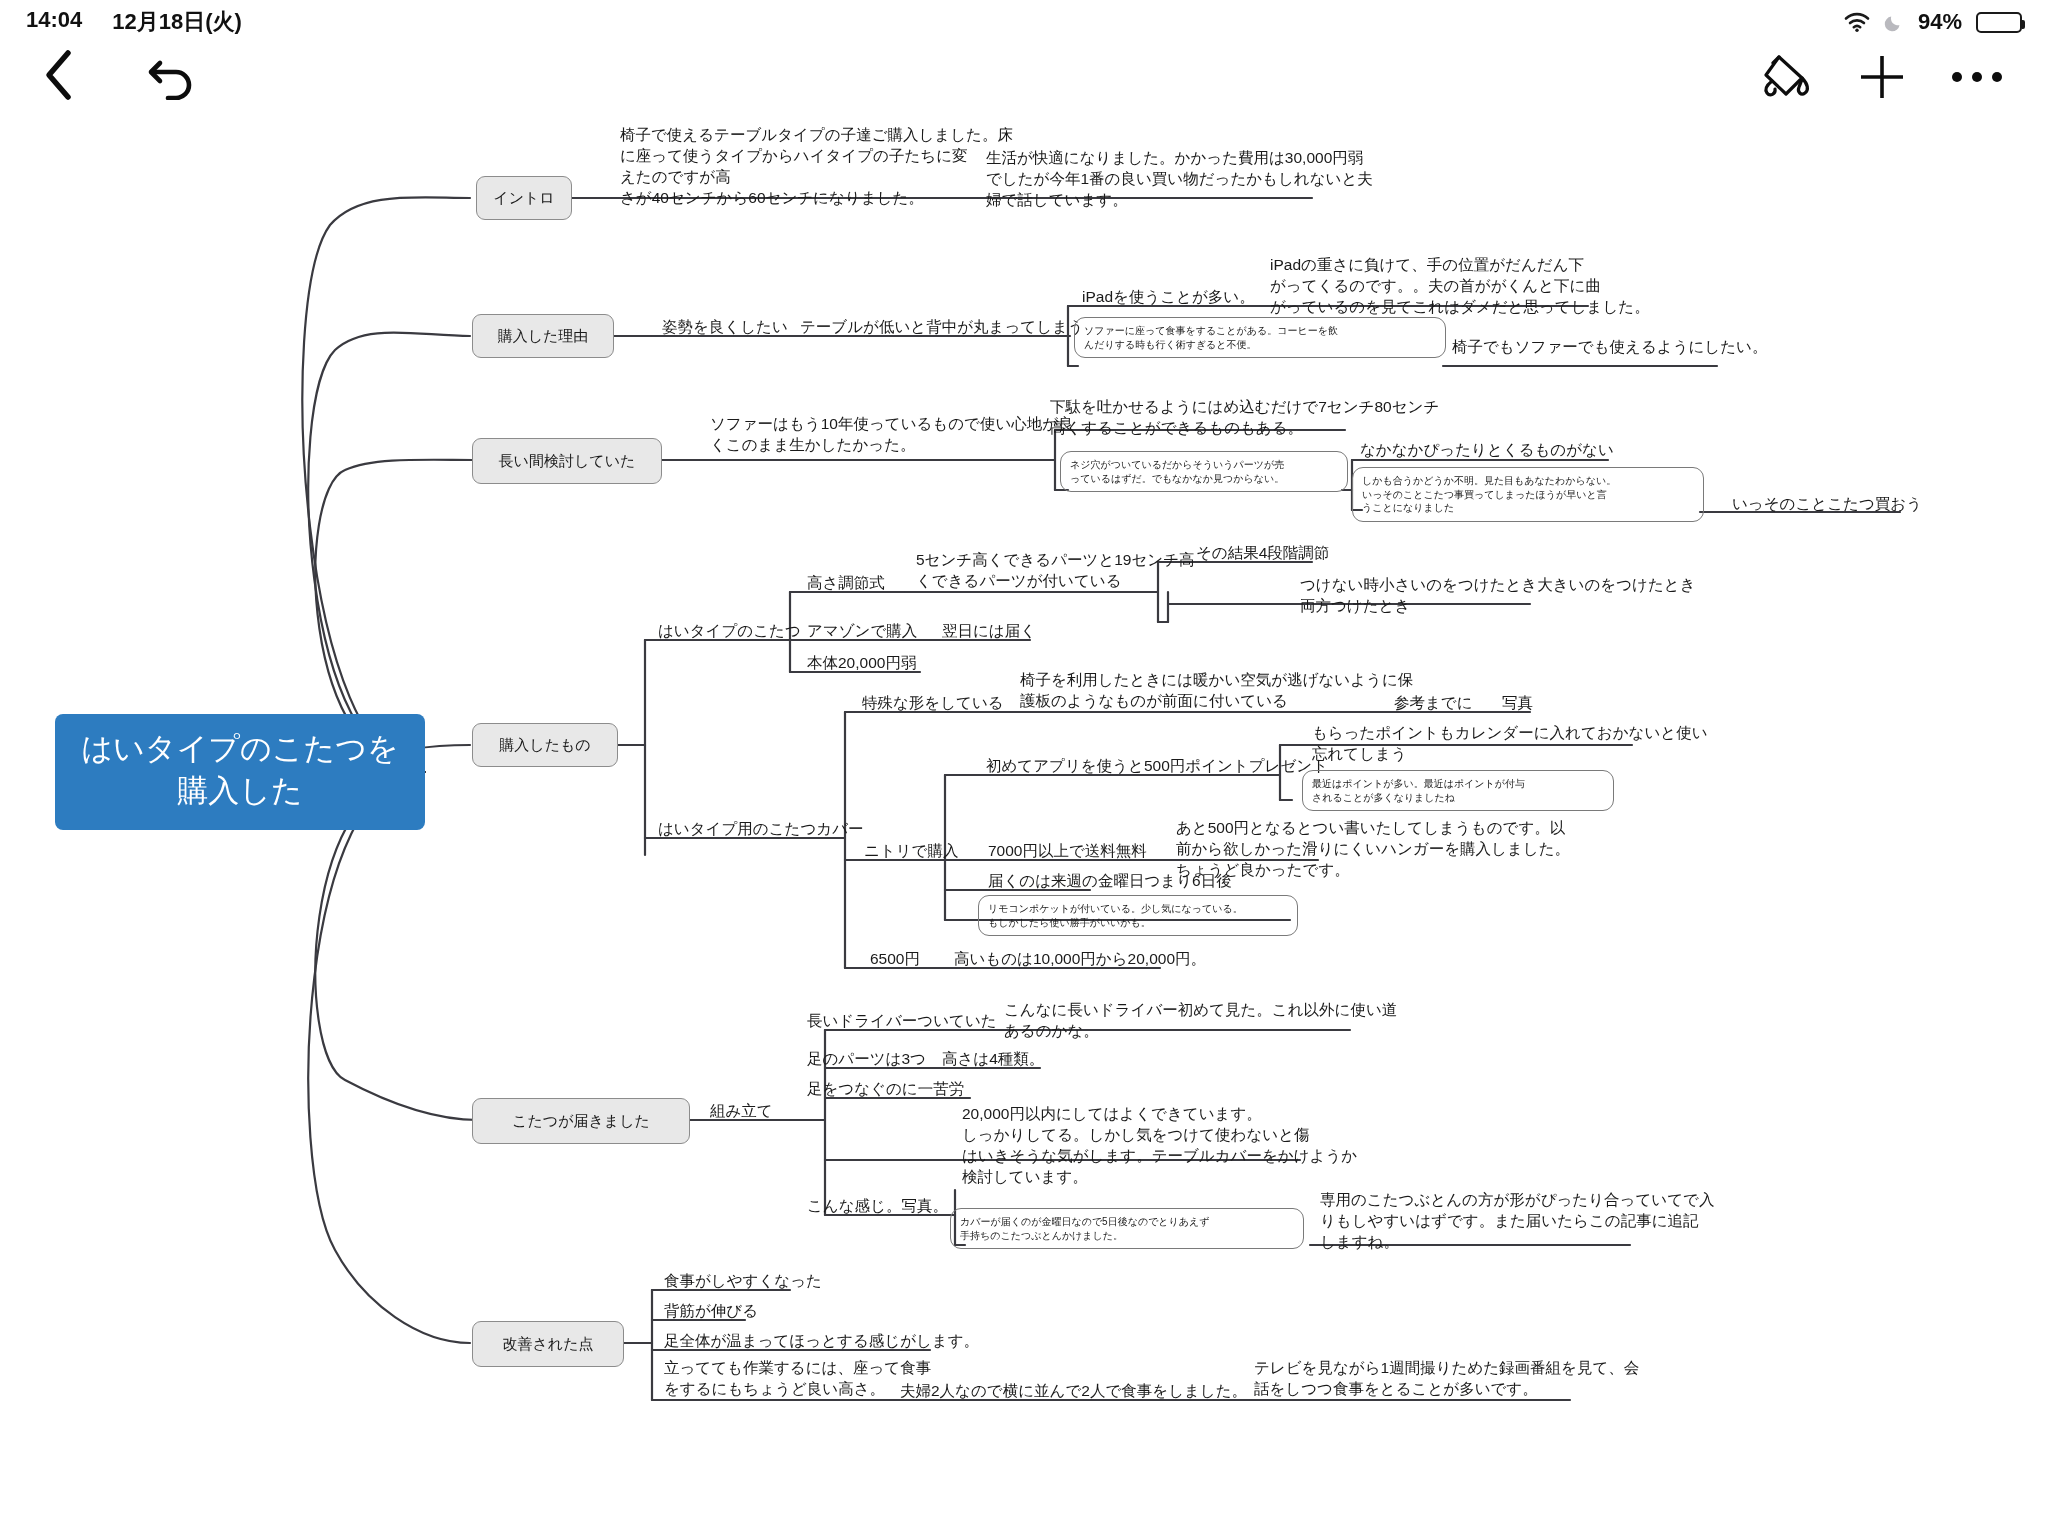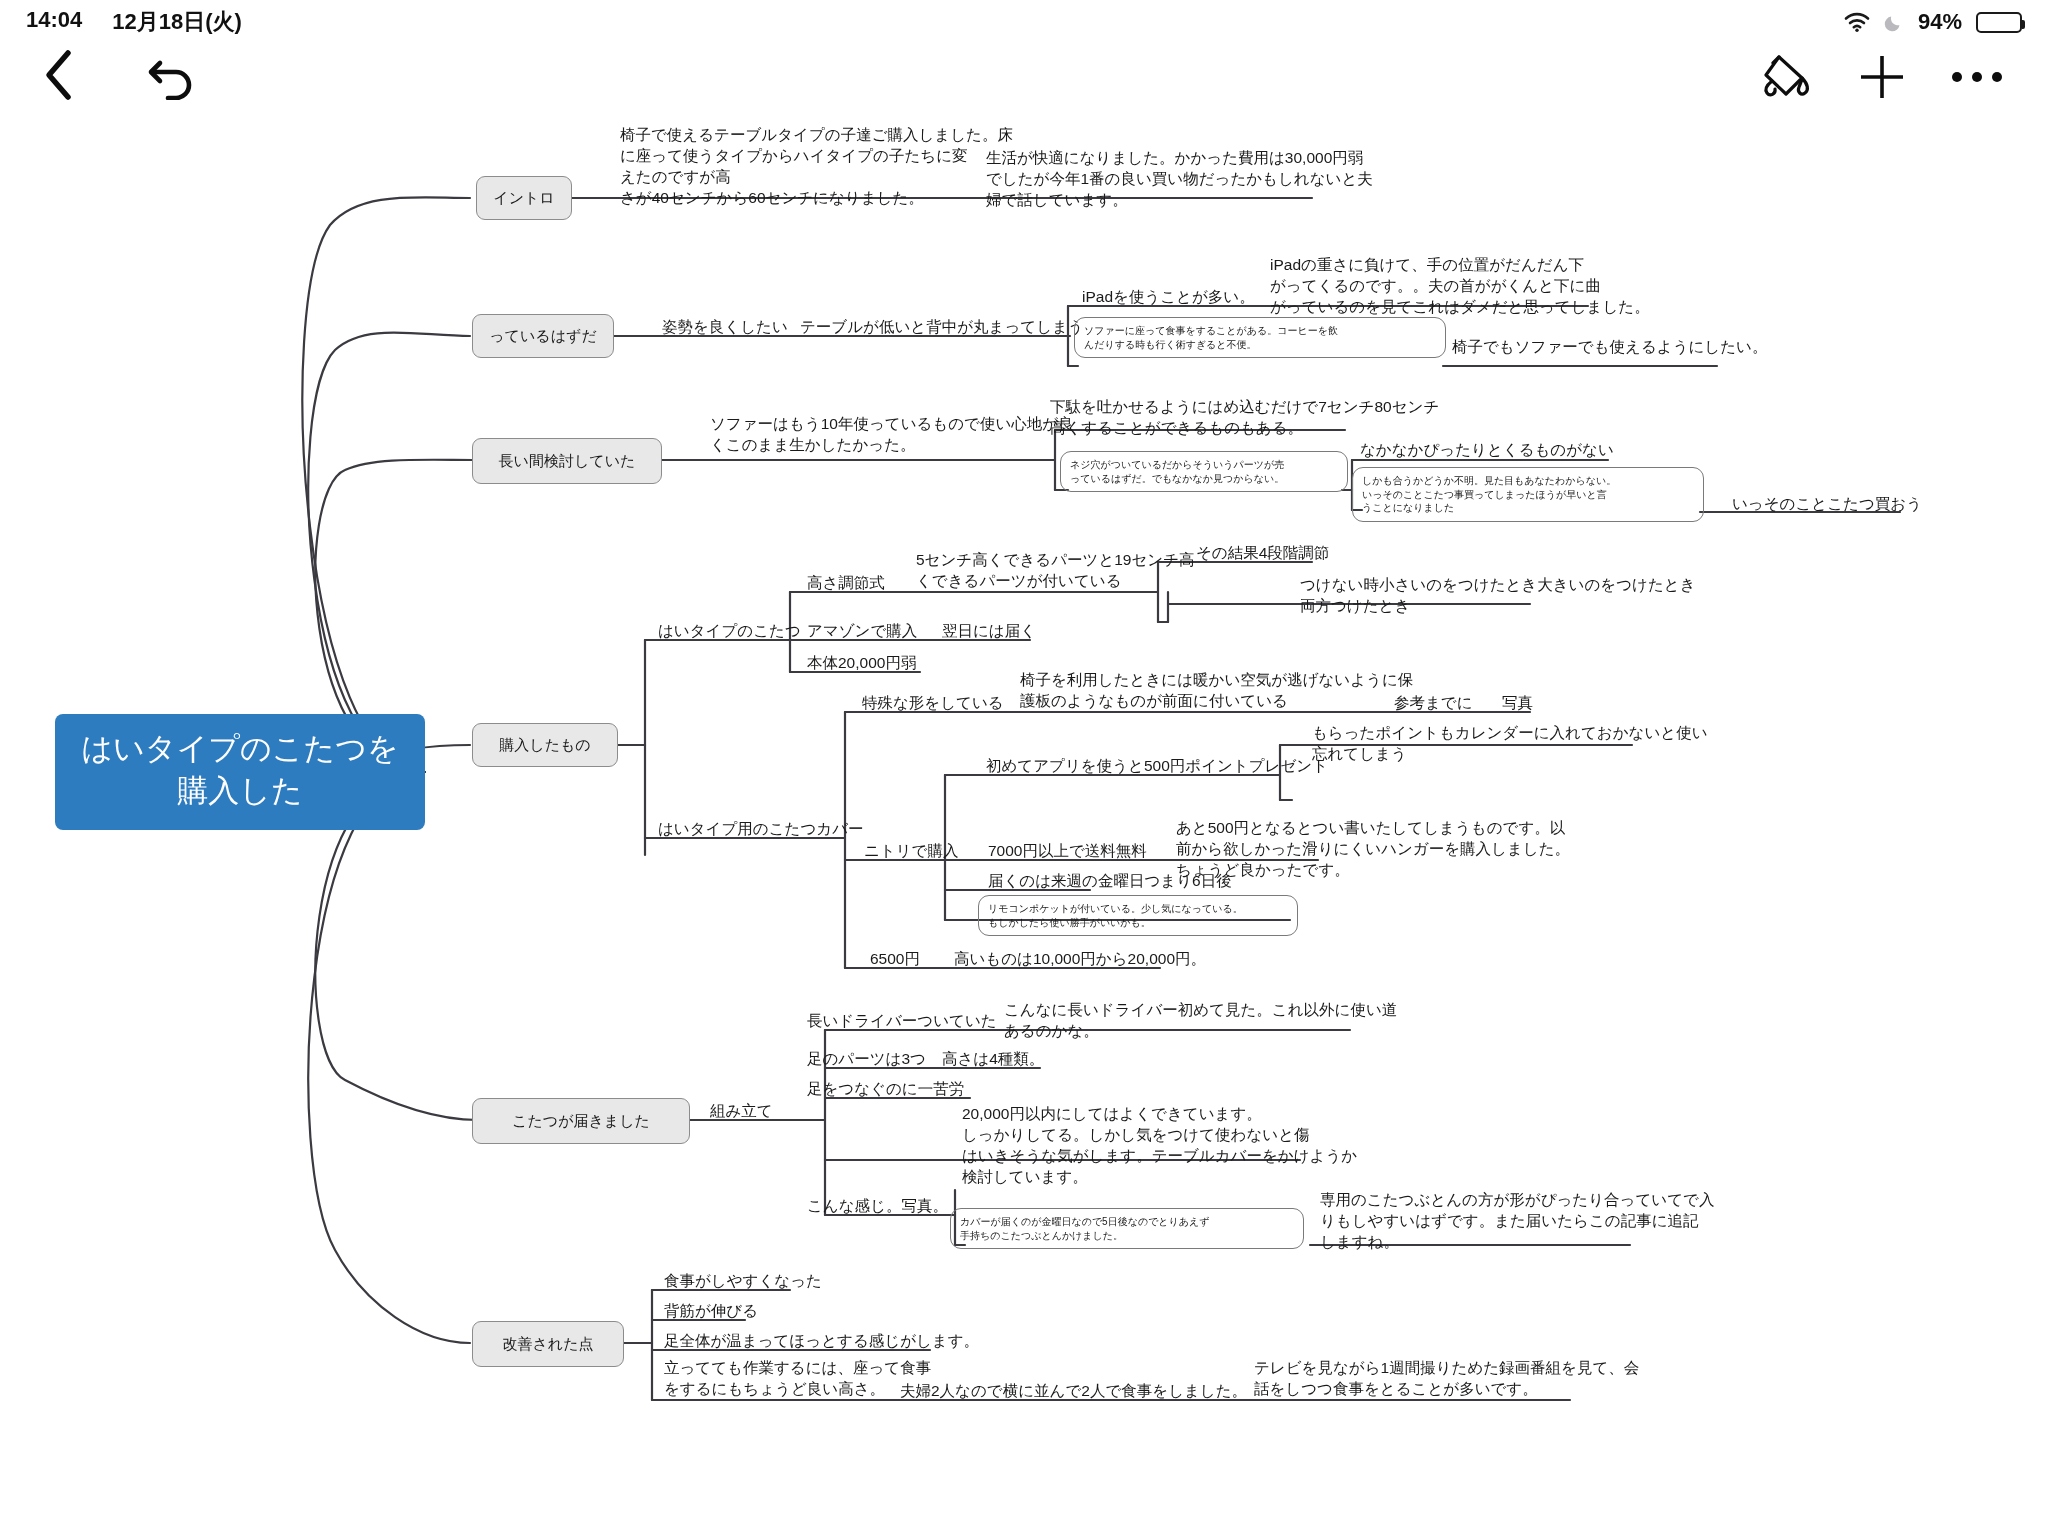--- a/index.html
+++ b/index.html
@@ -348,7 +348,7 @@
 購入した</div>
 
   <div class="node node-l1" style="left:476px; top:176px; width:96px; height:44px;">イントロ</div>
-  <div class="node node-l1" style="left:472px; top:314px; width:142px; height:44px;">っているはずだ</div>
+  <div class="node node-l1" style="left:472px; top:314px; width:142px; height:44px;">購入した理由</div>
   <div class="node node-l1" style="left:472px; top:438px; width:190px; height:46px;">長い間検討していた</div>
   <div class="node node-l1" style="left:472px; top:723px; width:146px; height:44px;">購入したもの</div>
   <div class="node node-l1" style="left:472px; top:1098px; width:218px; height:46px;">こたつが届きました</div>

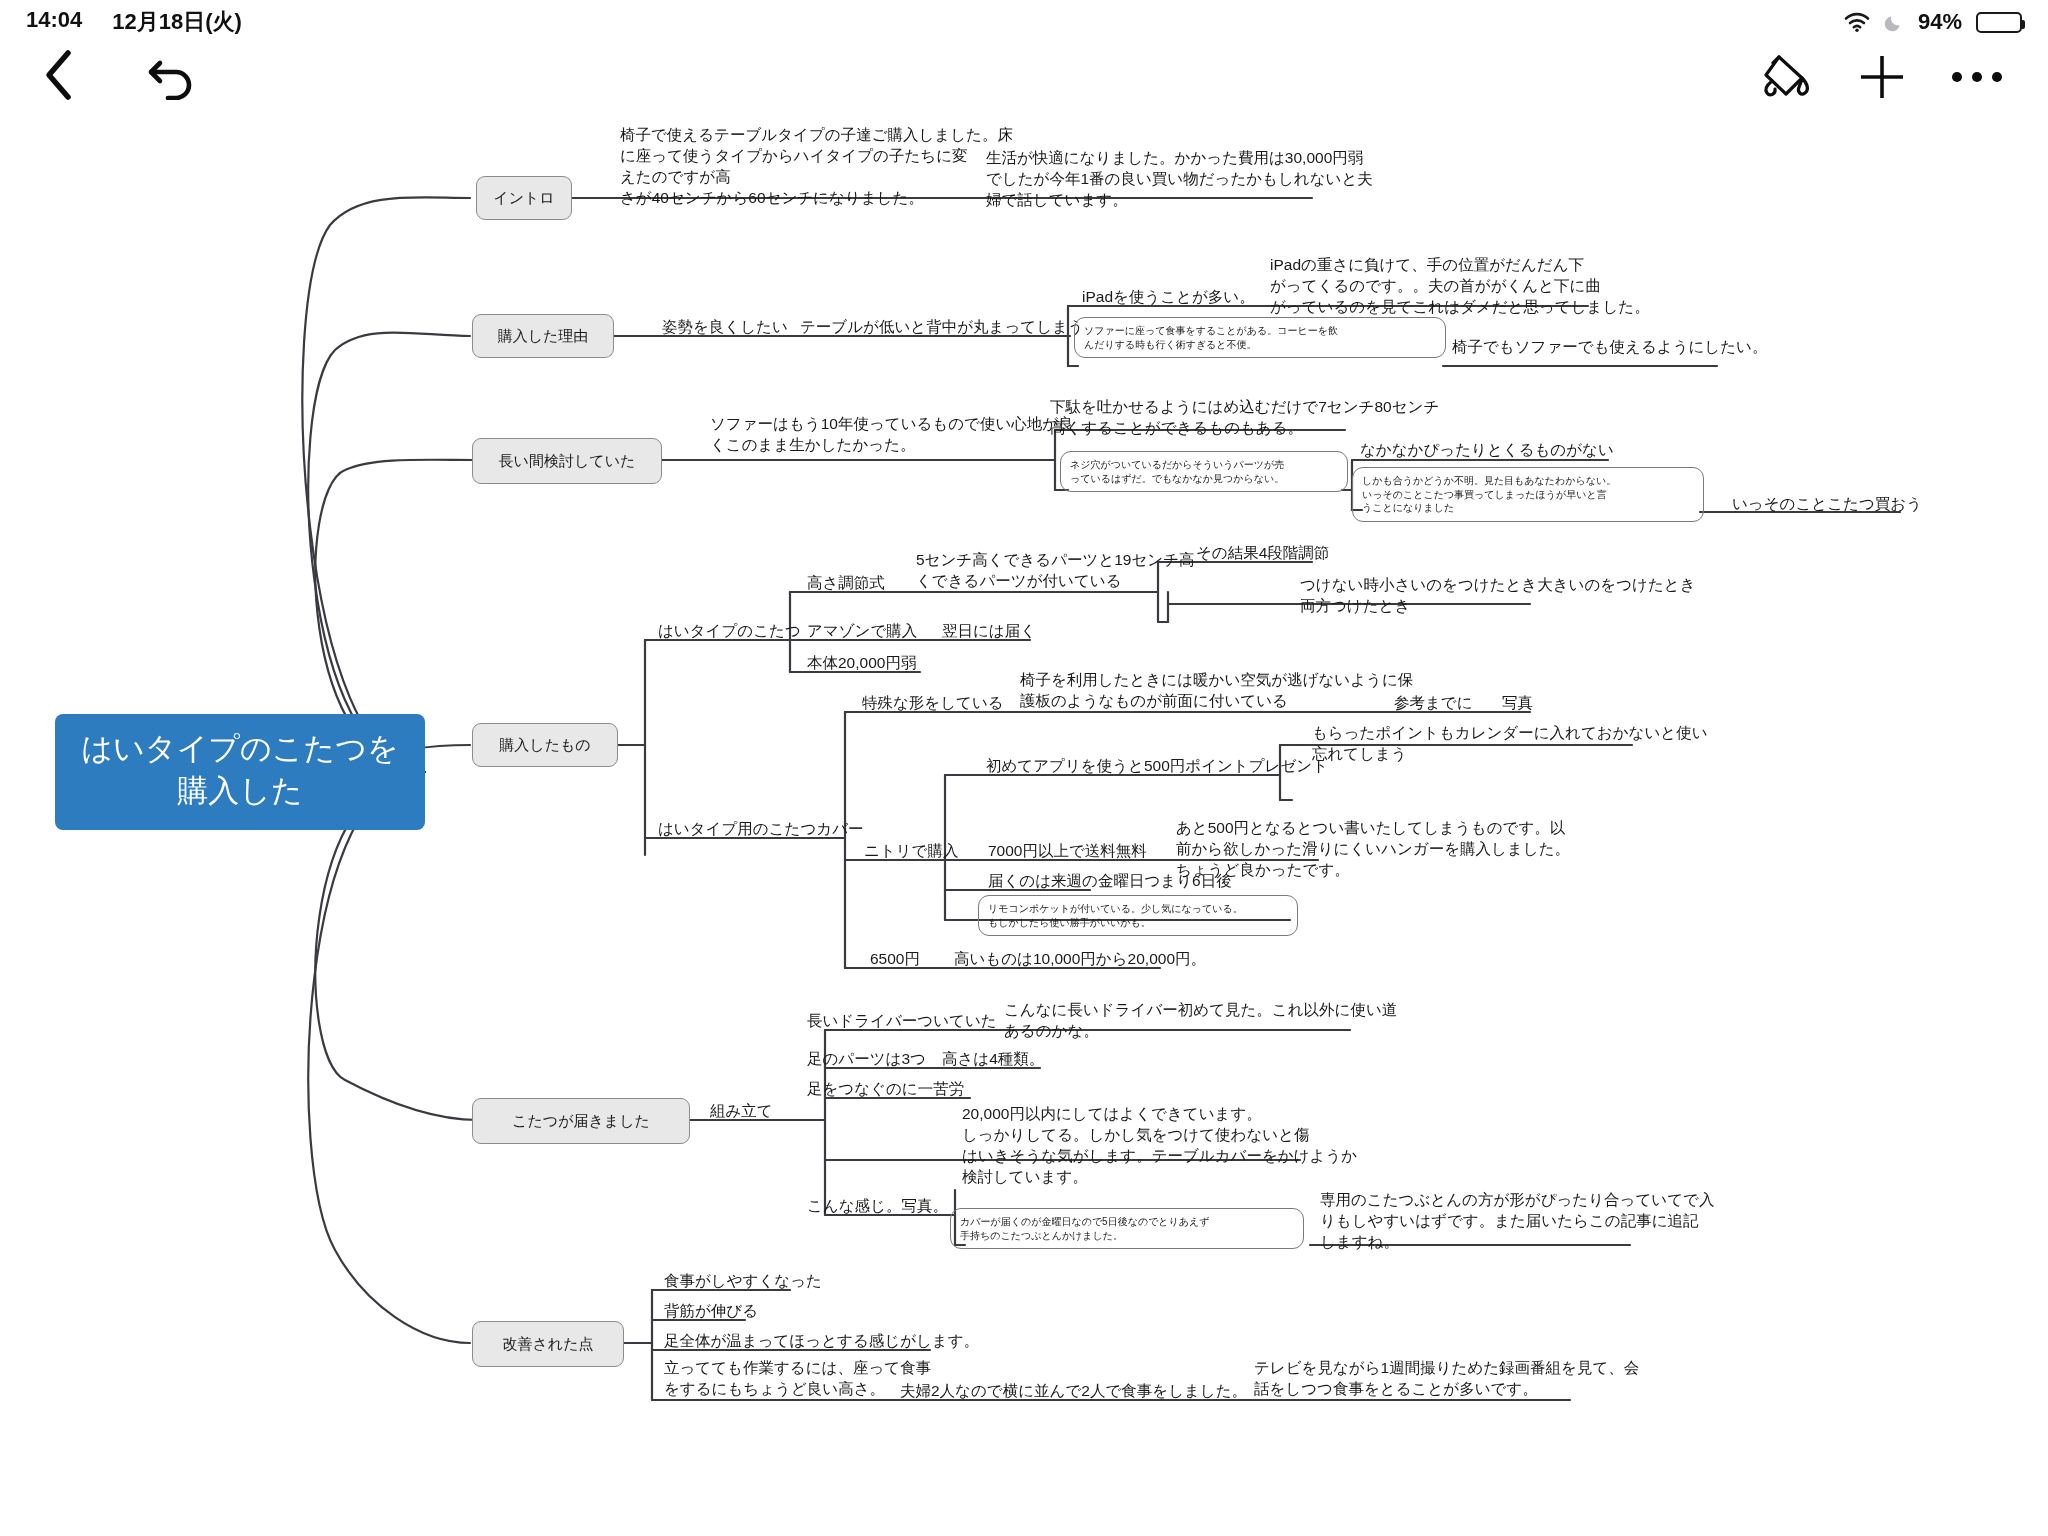--- a/index.html
+++ b/index.html
@@ -405,6 +405,8 @@
   <div class="node node-txt" style="left:982px; top:756px;">初めてアプリを使うと500円ポイントプレゼント</div>
   <div class="node node-txt" style="left:1308px; top:723px; width:330px;">もらったポイントもカレンダーに入れておかないと使い
 忘れてしまう</div>
+  <div class="node node-box" style="left:1302px; top:770px; width:312px;">最近はポイントが多い。最近はポイントが付与
+されることが多くなりましたね</div>
   <div class="node node-txt" style="left:984px; top:841px;">7000円以上で送料無料</div>
   <div class="node node-txt" style="left:1172px; top:818px; width:322px;">あと500円となるとつい書いたしてしまうものです。以
 前から欲しかった滑りにくいハンガーを購入しました。

